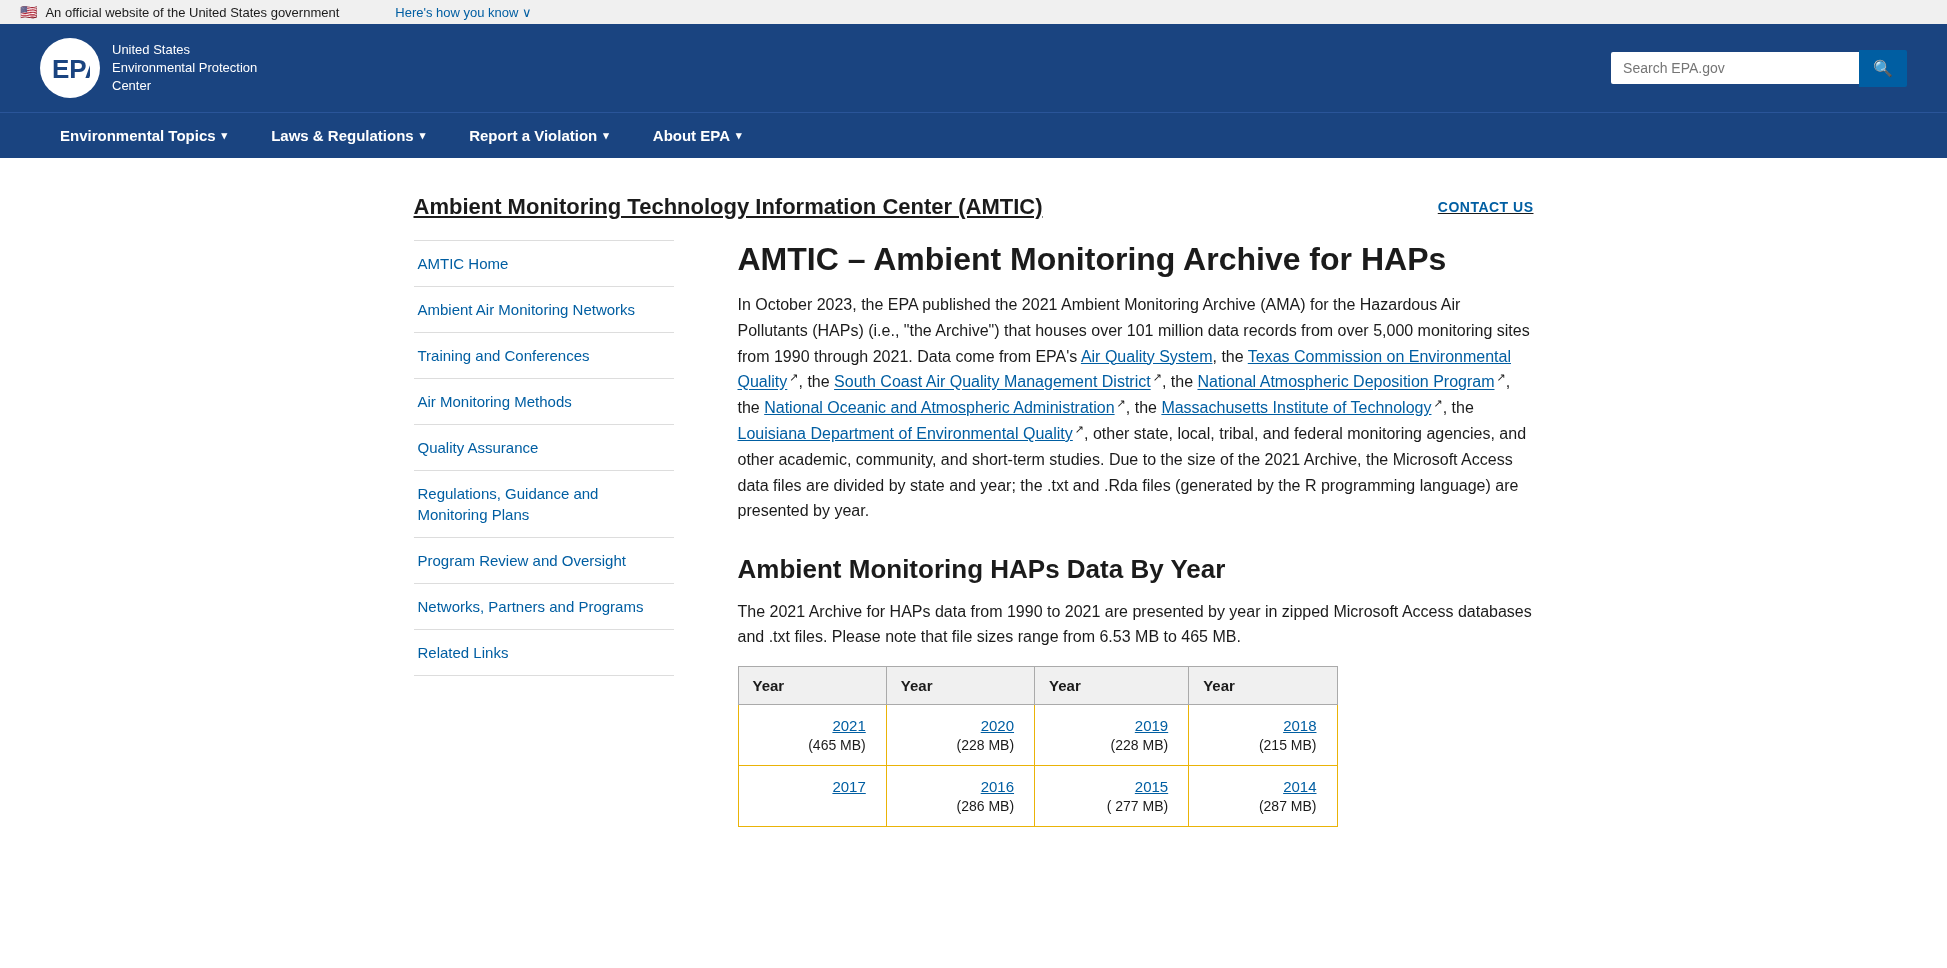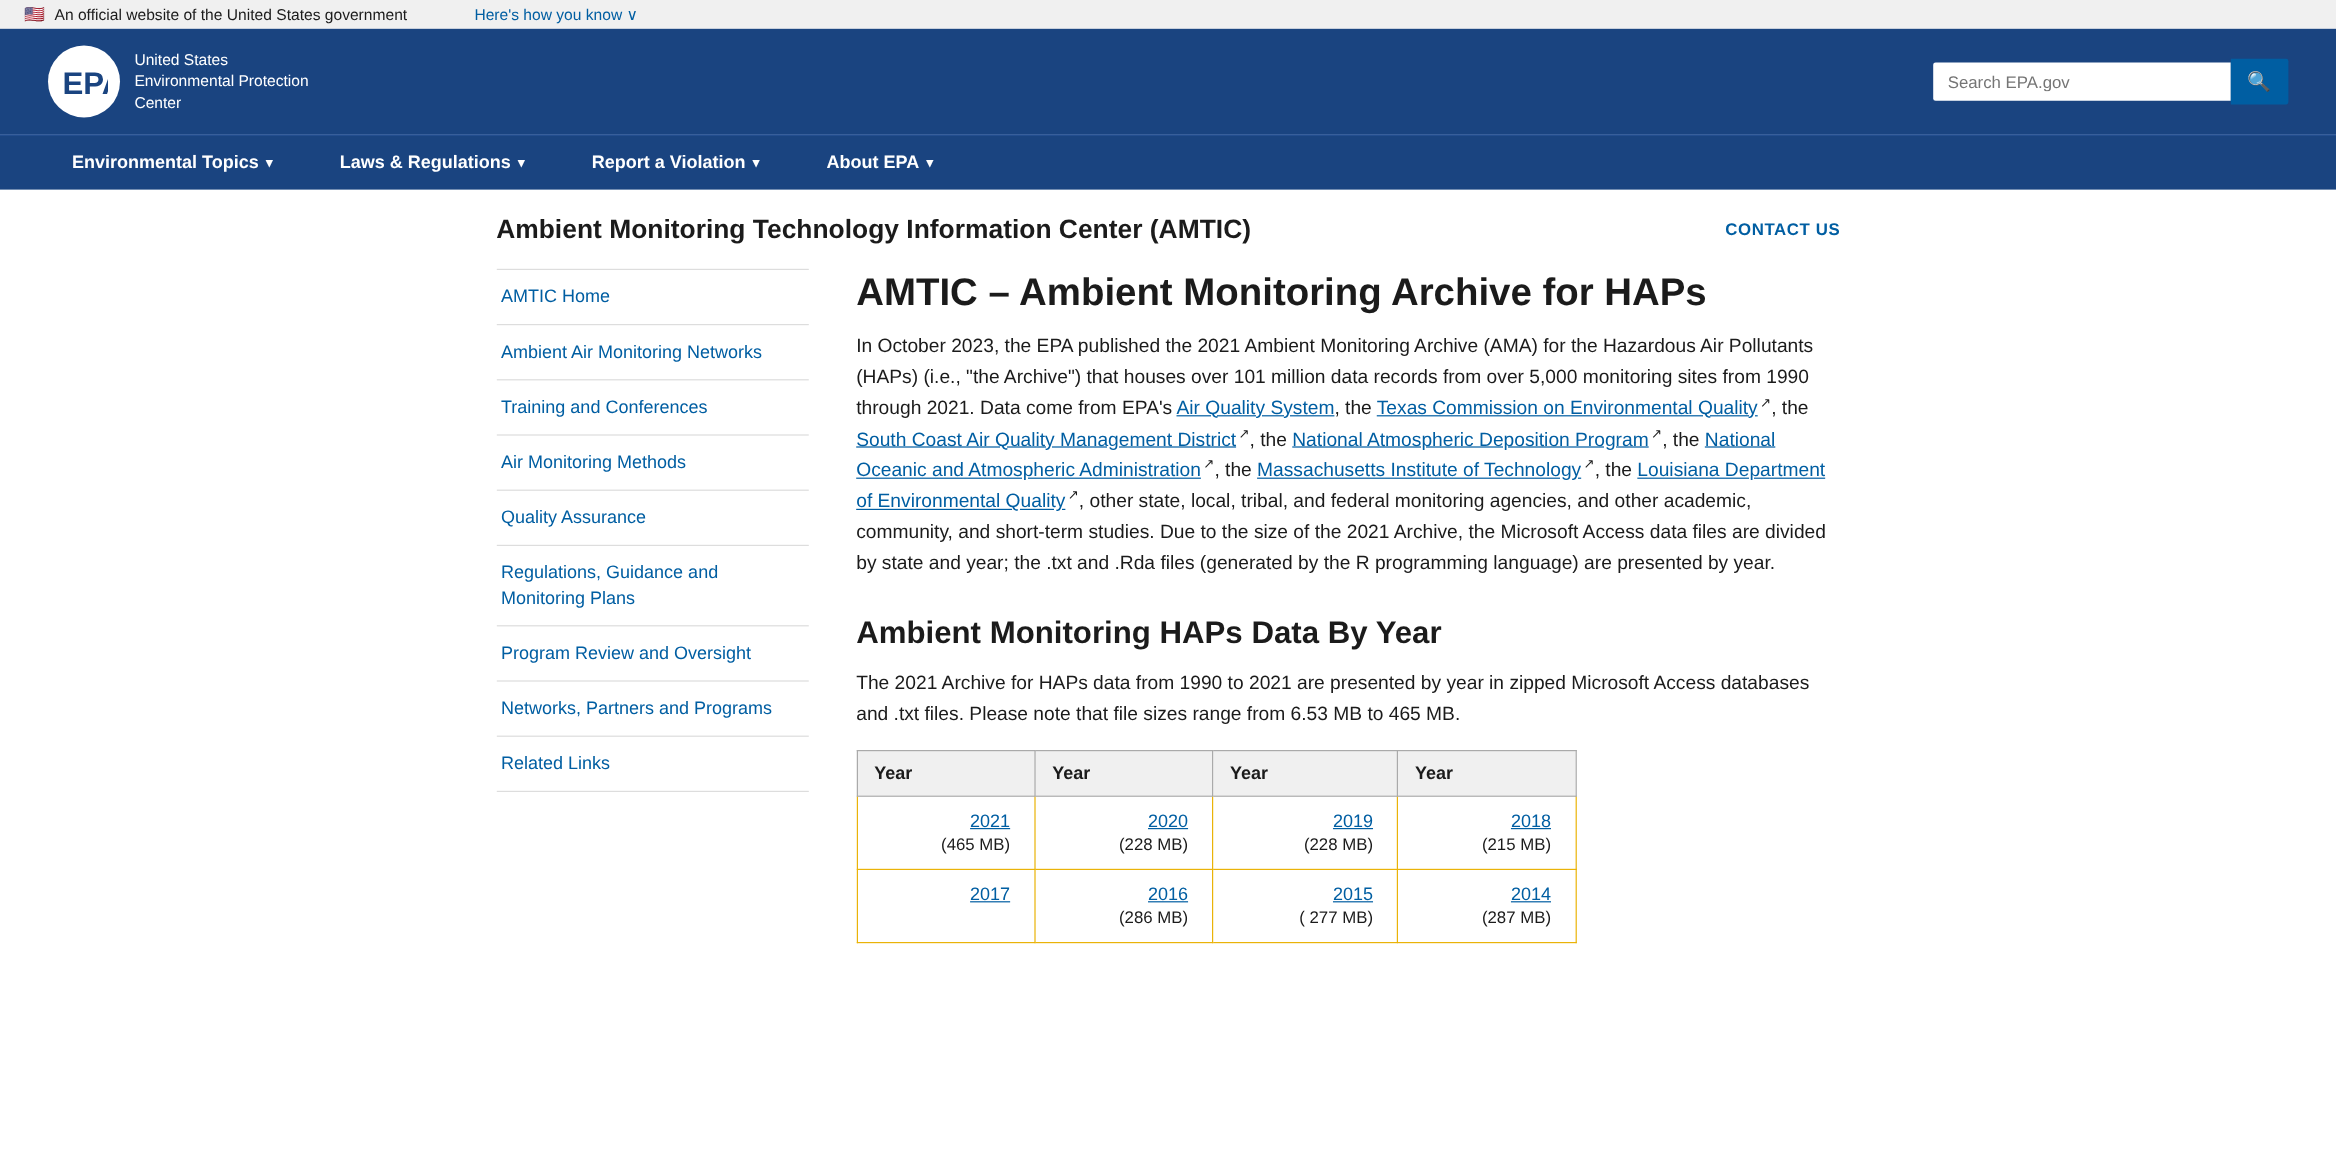--- a/index.html
+++ b/index.html
@@ -74,7 +74,7 @@
       border-top: 1px solid #2a5599;
       padding: 0 40px;
       display: flex;
-      gap: 16px;
+      gap: 4px;
     }
     .nav-item {
       color: #fff;

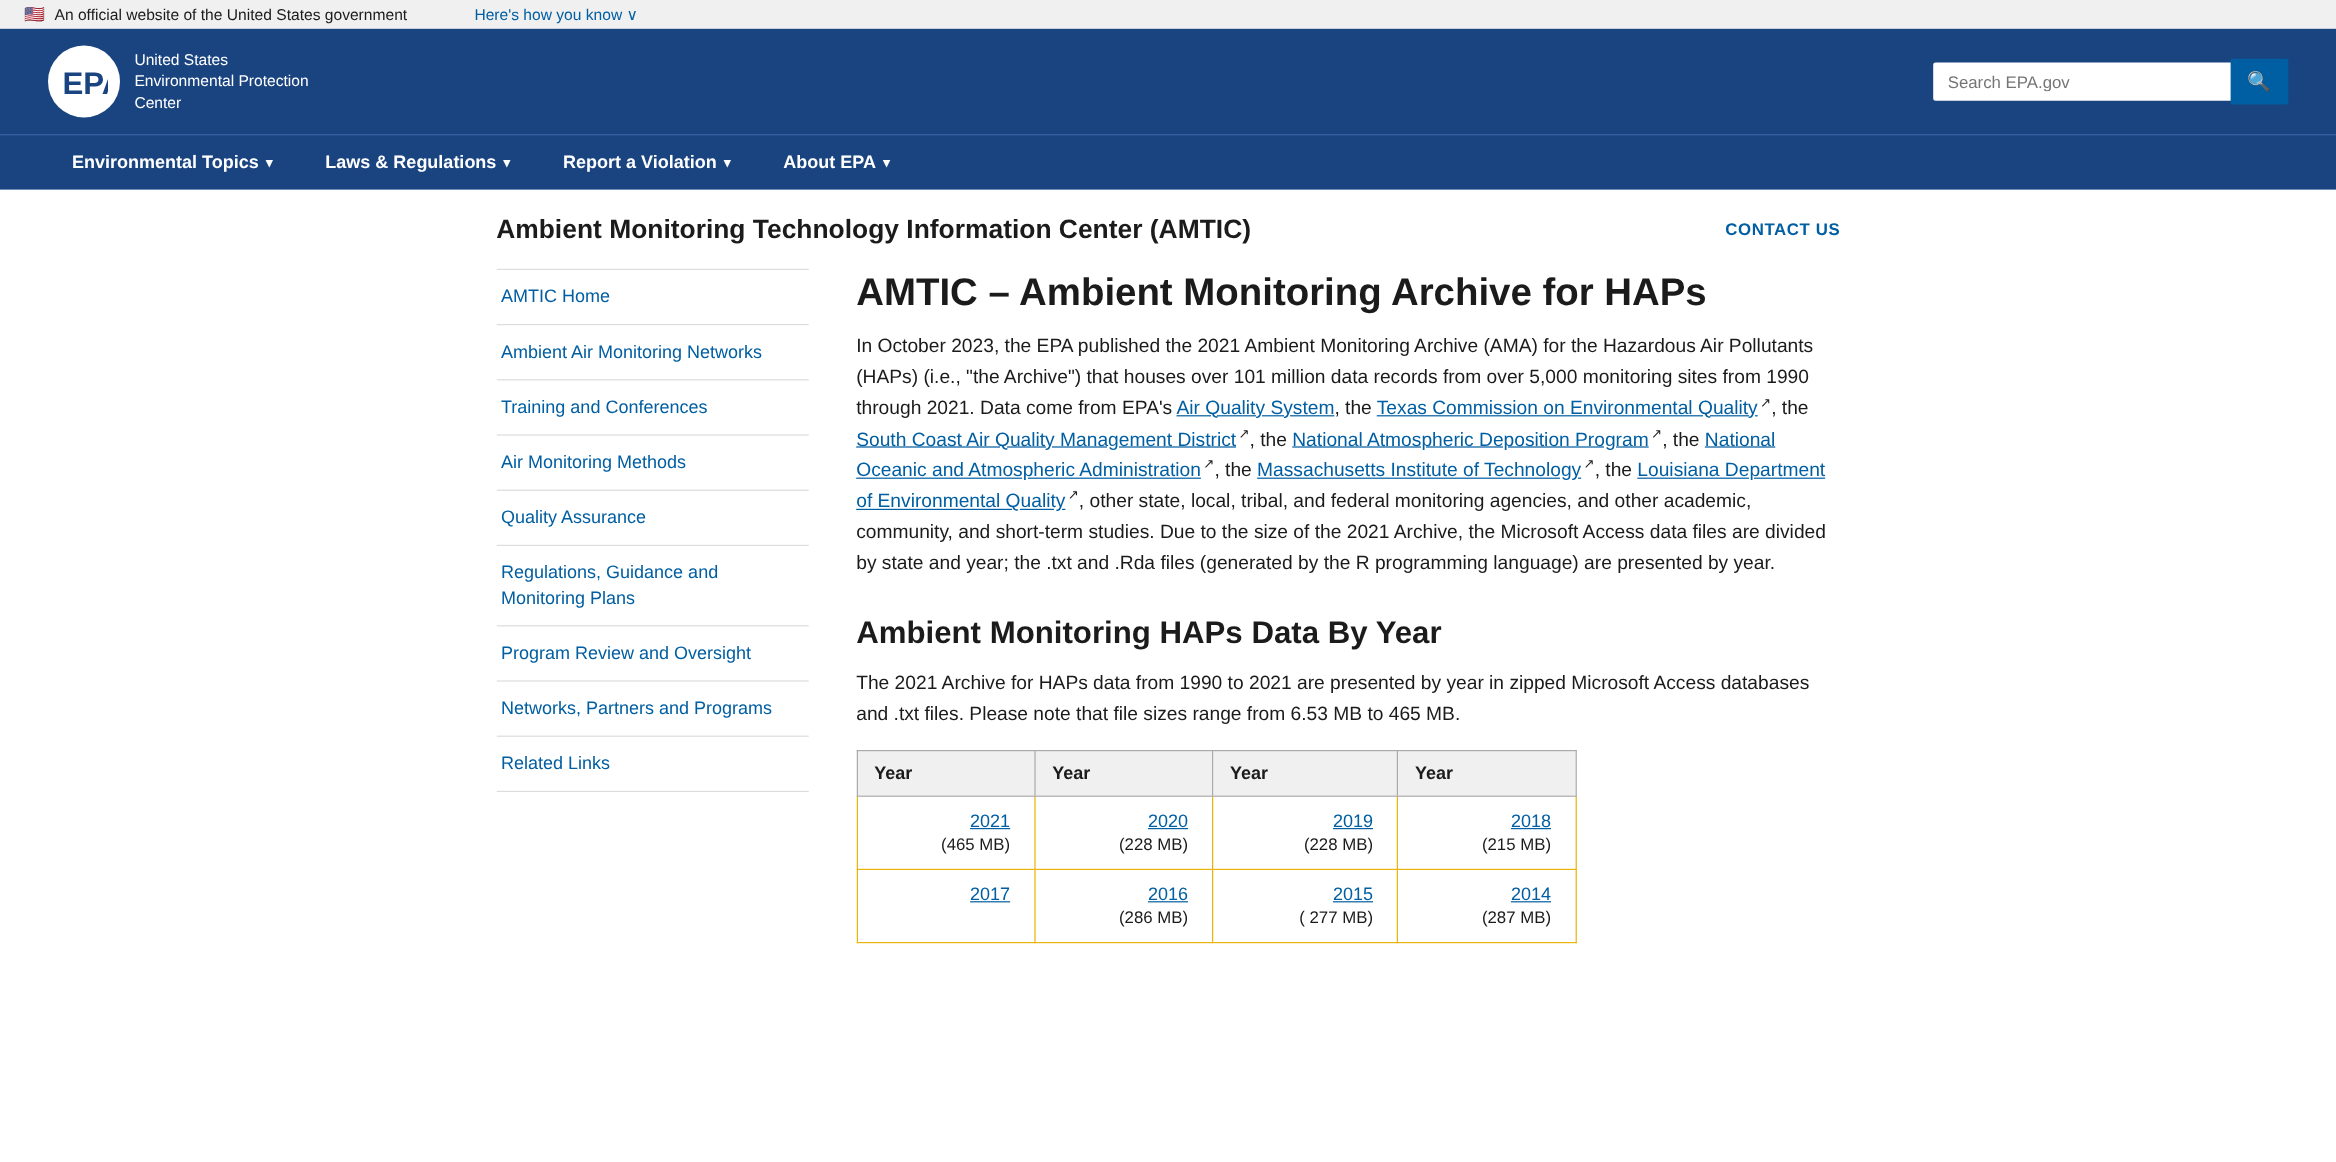--- a/index.html
+++ b/index.html
@@ -94,10 +94,11 @@
     .page-title-bar {
       max-width: 1200px;
       margin: 0 auto;
-      padding: 20px 40px 10px;
+      padding: 36px 40px 10px;
       display: flex;
       justify-content: space-between;
       align-items: center;
+      text-decoration: underline;
     }
     .page-title-bar h1 {
       font-size: 22px;

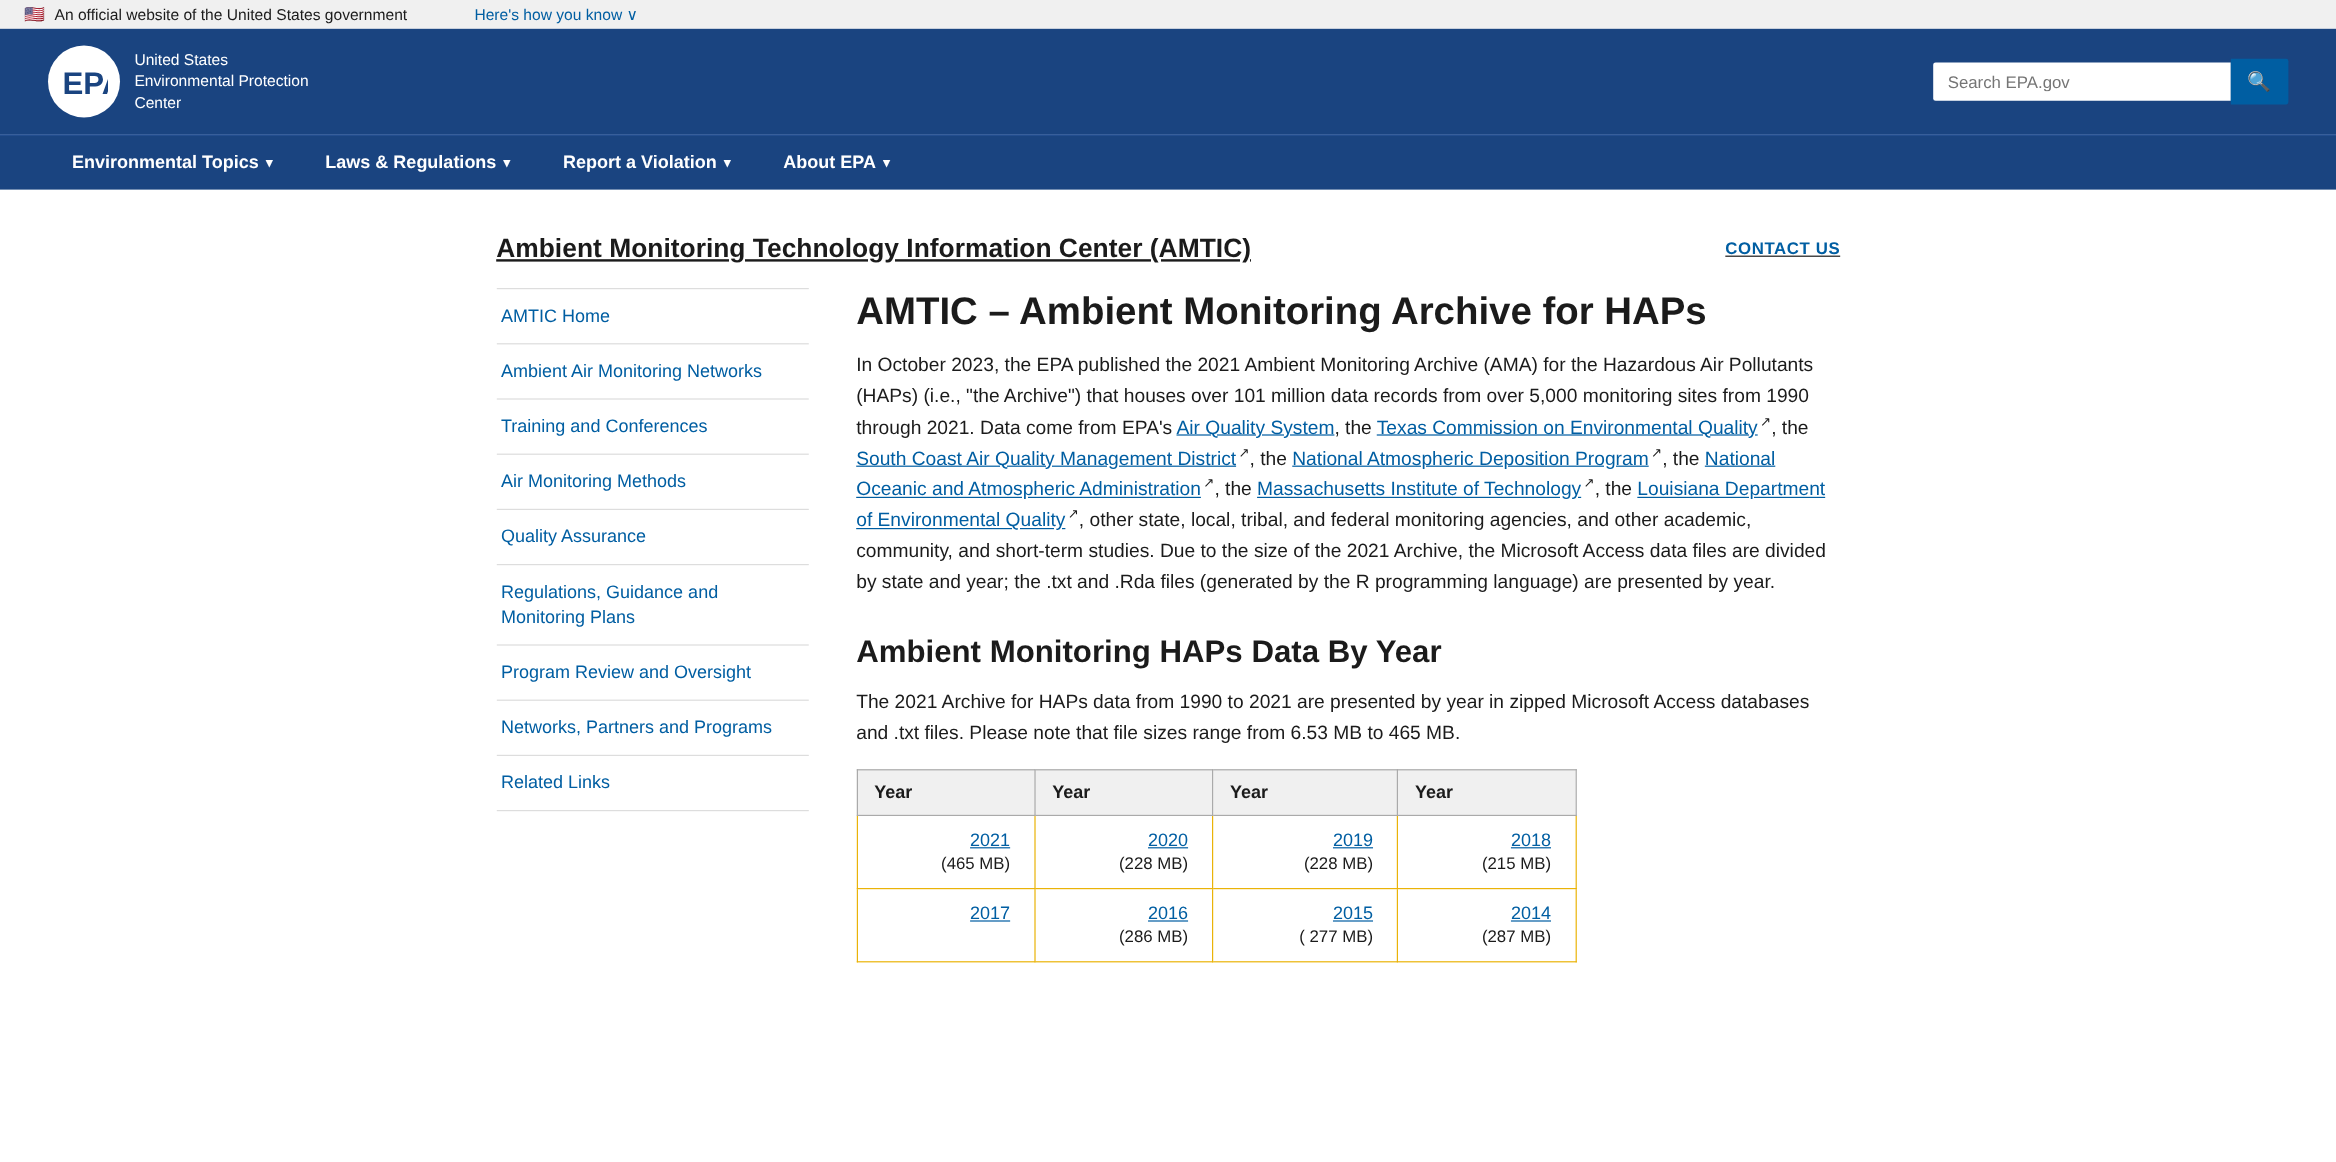--- a/index.html
+++ b/index.html
@@ -119,7 +119,7 @@
       margin: 0 auto;
       padding: 10px 40px 40px;
       display: flex;
-      gap: 40px;
+      gap: 64px;
     }
 
     

